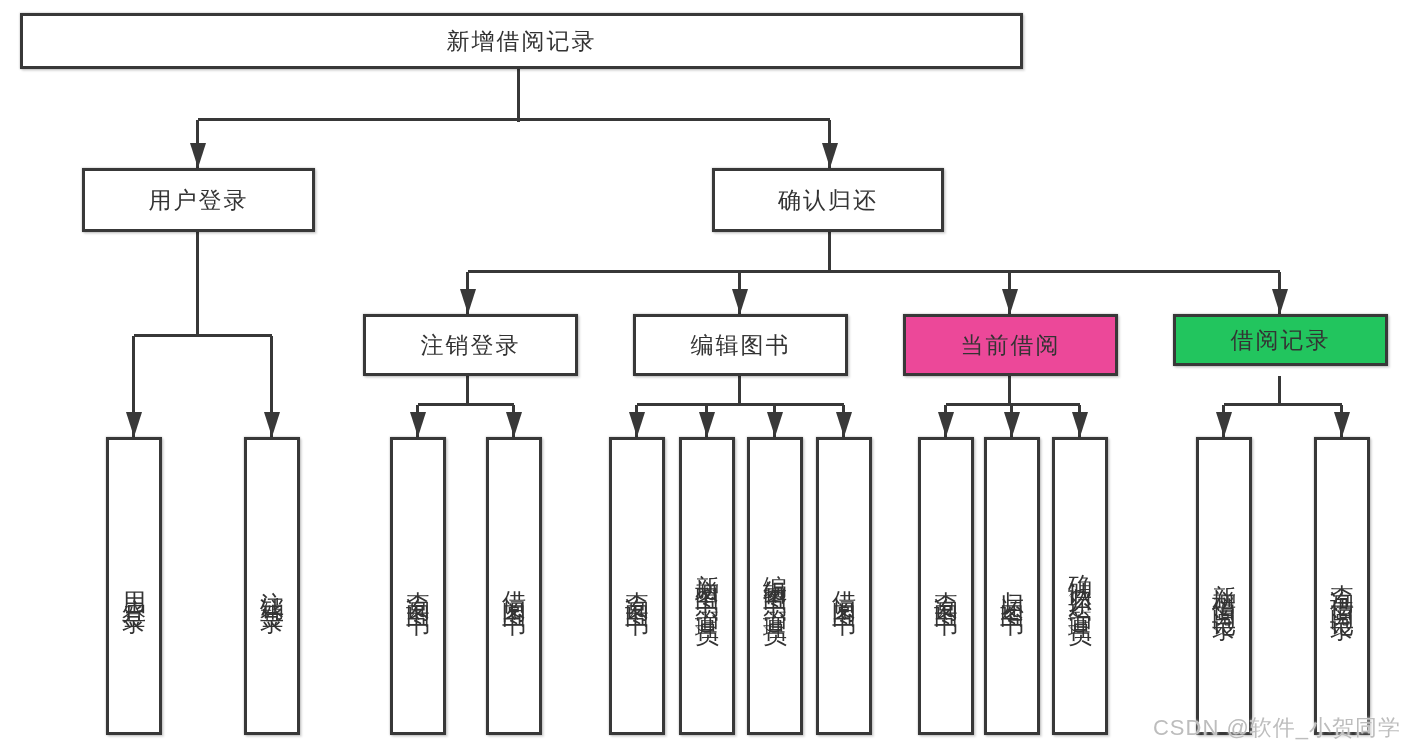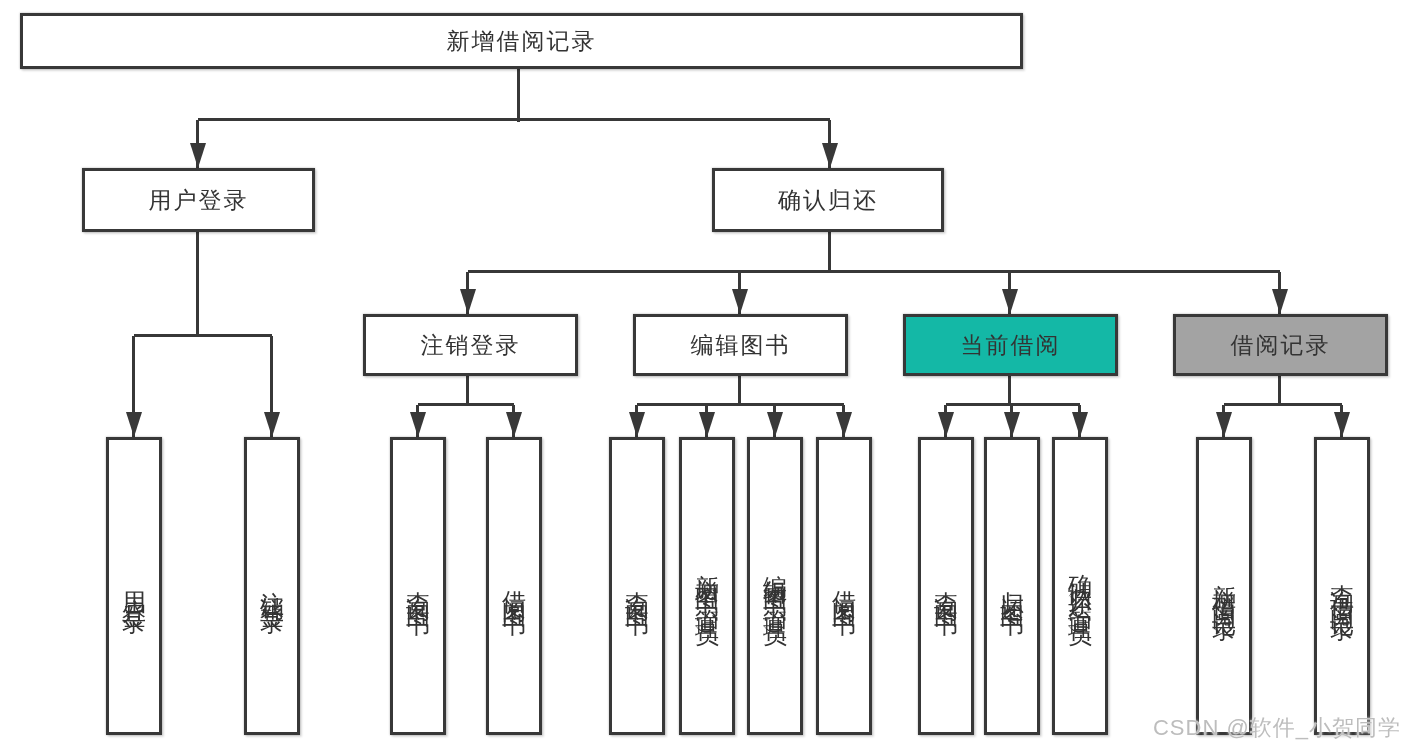--- a/index.html
+++ b/index.html
@@ -139,7 +139,7 @@
       <div class="node" style="left: 633px; top: 314px; width: 215px; height: 62px; border-color: rgb(56, 56, 56); background: rgb(255, 255, 255); color: rgb(51, 51, 51);">
         <span>编辑图书</span>
       </div>
-      <div class="node" style="left: 903px; top: 314px; width: 215px; height: 62px; border-color: rgb(56, 56, 56); background: #14b8a6; color: rgb(51, 51, 51);">
+      <div class="node" style="left: 903px; top: 314px; width: 215px; height: 62px; border-color: rgb(56, 56, 56); background: #ec4899; color: rgb(51, 51, 51);">
         <span>当前借阅</span>
       </div>
       <div class="node" style="left: 1173px; top: 314px; width: 215px; height: 62px; border-color: rgb(56, 56, 56); background: #a3a3a3; color: rgb(51, 51, 51);">

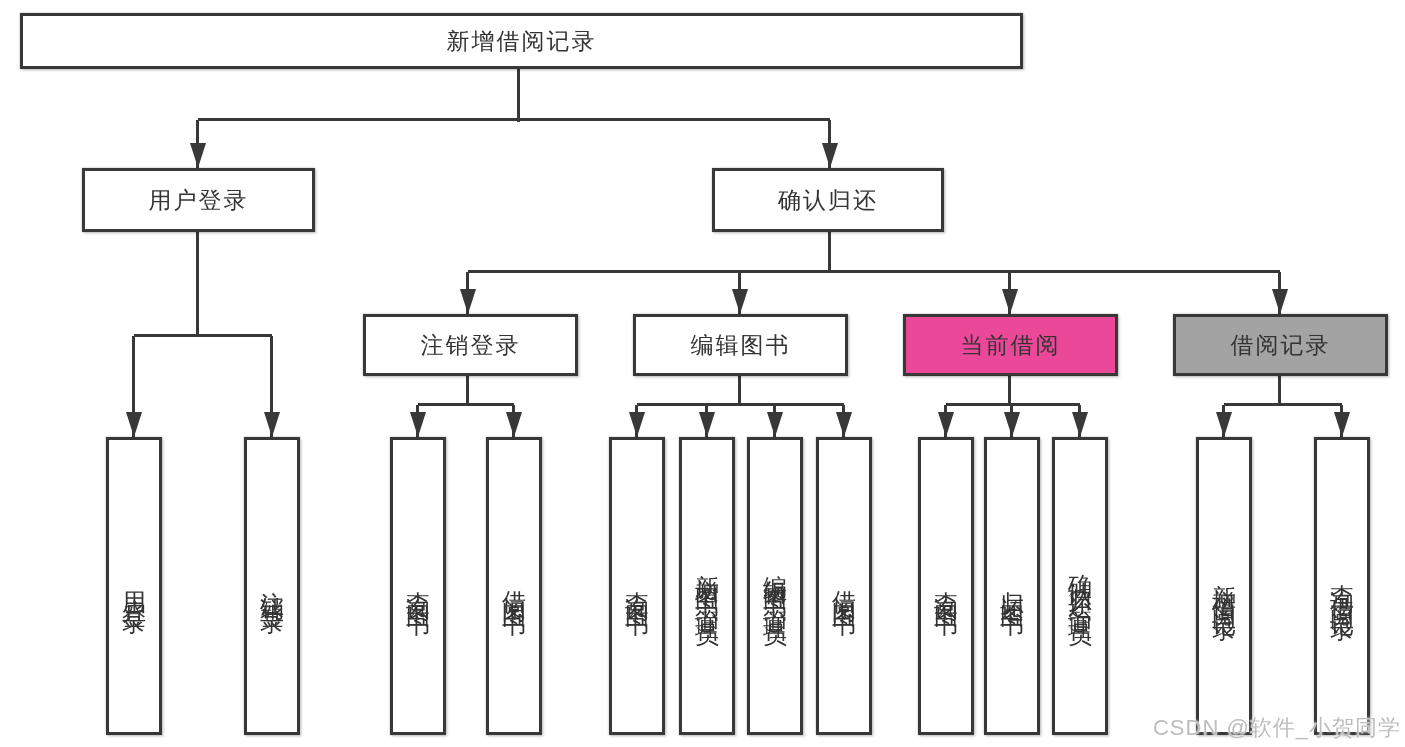--- a/index.html
+++ b/index.html
@@ -142,7 +142,7 @@
       <div class="node" style="left: 903px; top: 314px; width: 215px; height: 62px; border-color: rgb(56, 56, 56); background: #ec4899; color: rgb(51, 51, 51);">
         <span>当前借阅</span>
       </div>
-      <div class="node" style="left: 1173px; top: 314px; width: 215px; height: 62px; border-color: rgb(56, 56, 56); background: #a3a3a3; color: rgb(51, 51, 51);">
+      <div class="node" style="left: 1173px; top: 314px; width: 215px; height: 52px; border-color: rgb(56, 56, 56); background: #22c55e; color: rgb(51, 51, 51);">
         <span>借阅记录</span>
       </div>
       <div class="node vertical" style="left: 106px; top: 437px; width: 56px; height: 298px; border-color: rgb(56, 56, 56); background: rgb(255, 255, 255); color: rgb(51, 51, 51);">

